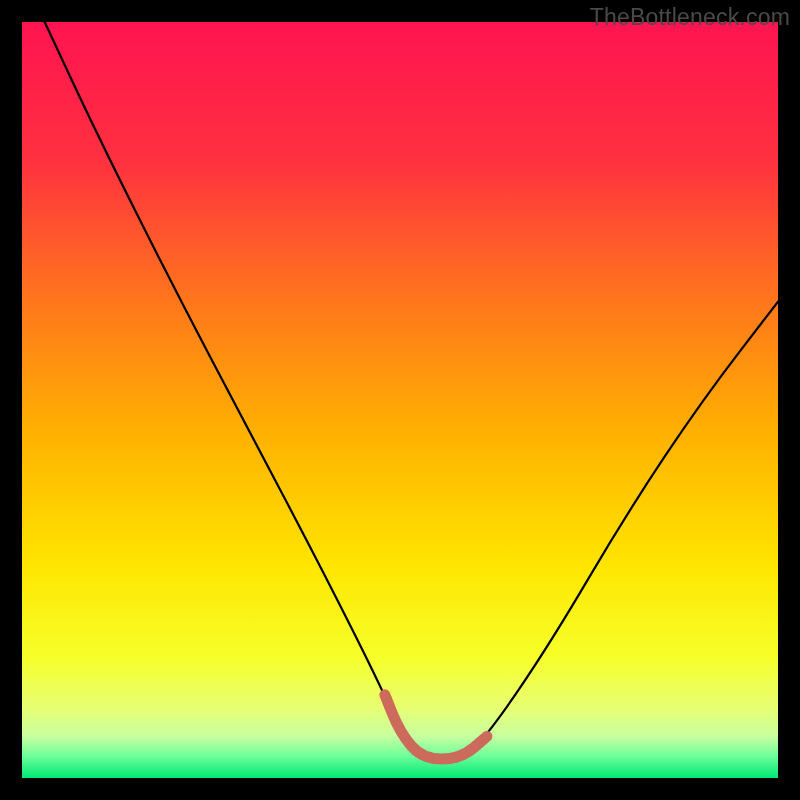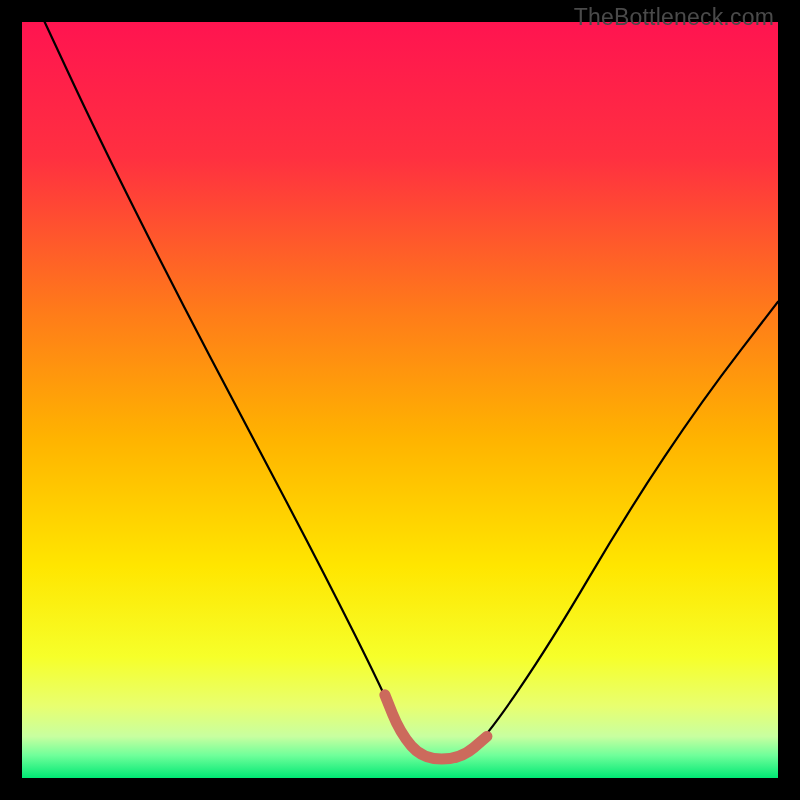--- a/index.html
+++ b/index.html
@@ -20,7 +20,7 @@
   .watermark {
     position: absolute;
     top: 4px;
-    right: 26px;
+    right: 10px;
     color: #4a4a4a;
     font-size: 23px;
     font-weight: 400;

